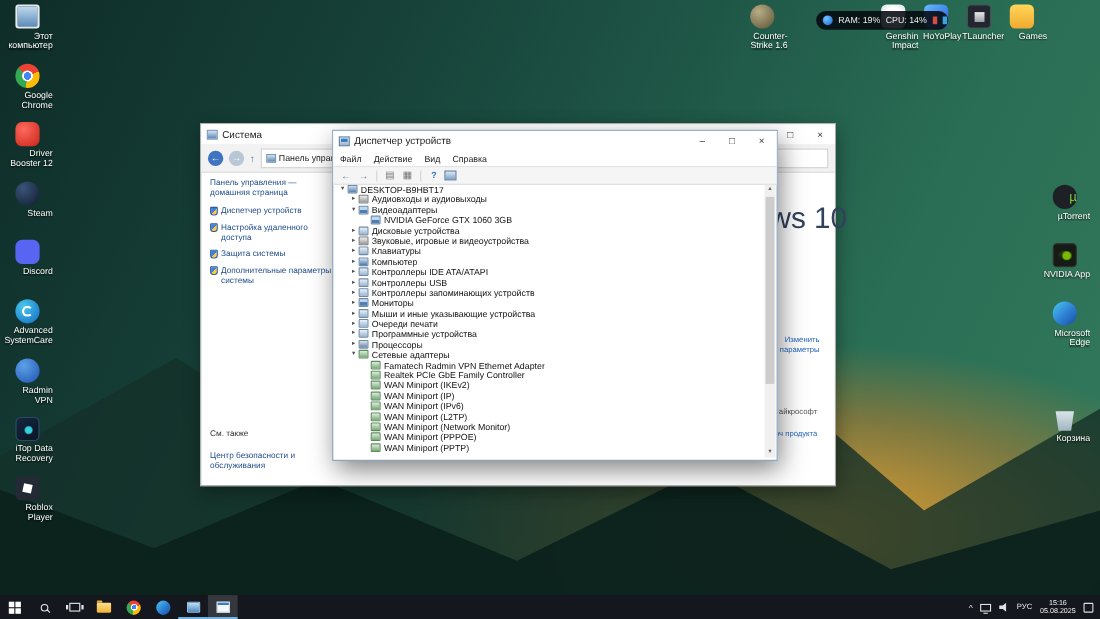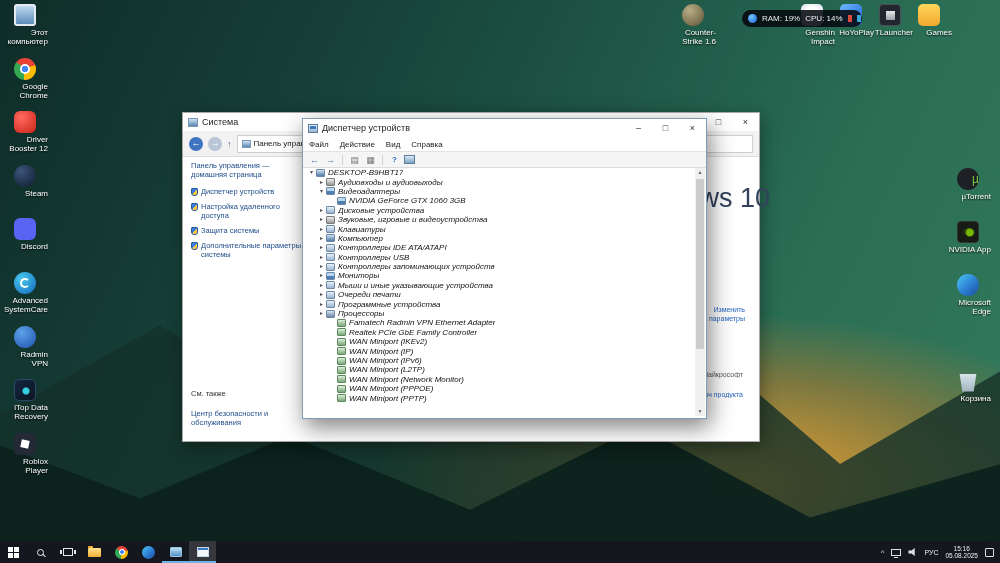--- a/index.html
+++ b/index.html
@@ -99,7 +99,7 @@
   .tsep{width:1px;height:10px;background:#d4d4d4;margin:0 2px;}
   .tb-monitor{width:11px;height:9px;background:linear-gradient(#dce9f5,#7fa3c4);border:1px solid #5b7da0;cursor:pointer;}
   .dm-tree{position:absolute;top:49px;left:2px;right:12px;bottom:2px;overflow:hidden;font-size:8px;color:#111;}
-  .trow{height:9.4px;display:flex;align-items:center;white-space:nowrap;cursor:default;font-style:italic;}
+  .trow{height:9.4px;display:flex;align-items:flex-start;white-space:nowrap;cursor:default;}
   .trow.lvl0{padding-left:2px;}
   .trow.lvl1{padding-left:12px;}
   .trow.lvl2{padding-left:23px;}

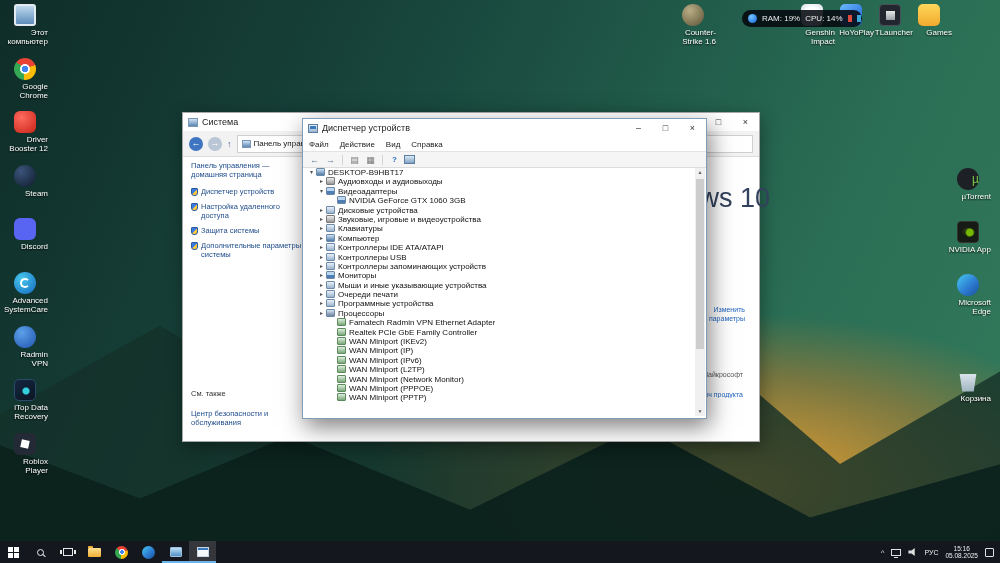--- a/index.html
+++ b/index.html
@@ -403,6 +403,11 @@
           <span class="dico cpu"></span>
           <span class="tlabel">Процессоры</span>
         </div>
+        <div class="trow lvl1">
+          <span class="exp">▾</span>
+          <span class="dico net"></span>
+          <span class="tlabel">Сетевые адаптеры</span>
+        </div>
         <div class="trow lvl2">
           <span class="exp"></span>
           <span class="dico net"></span>

